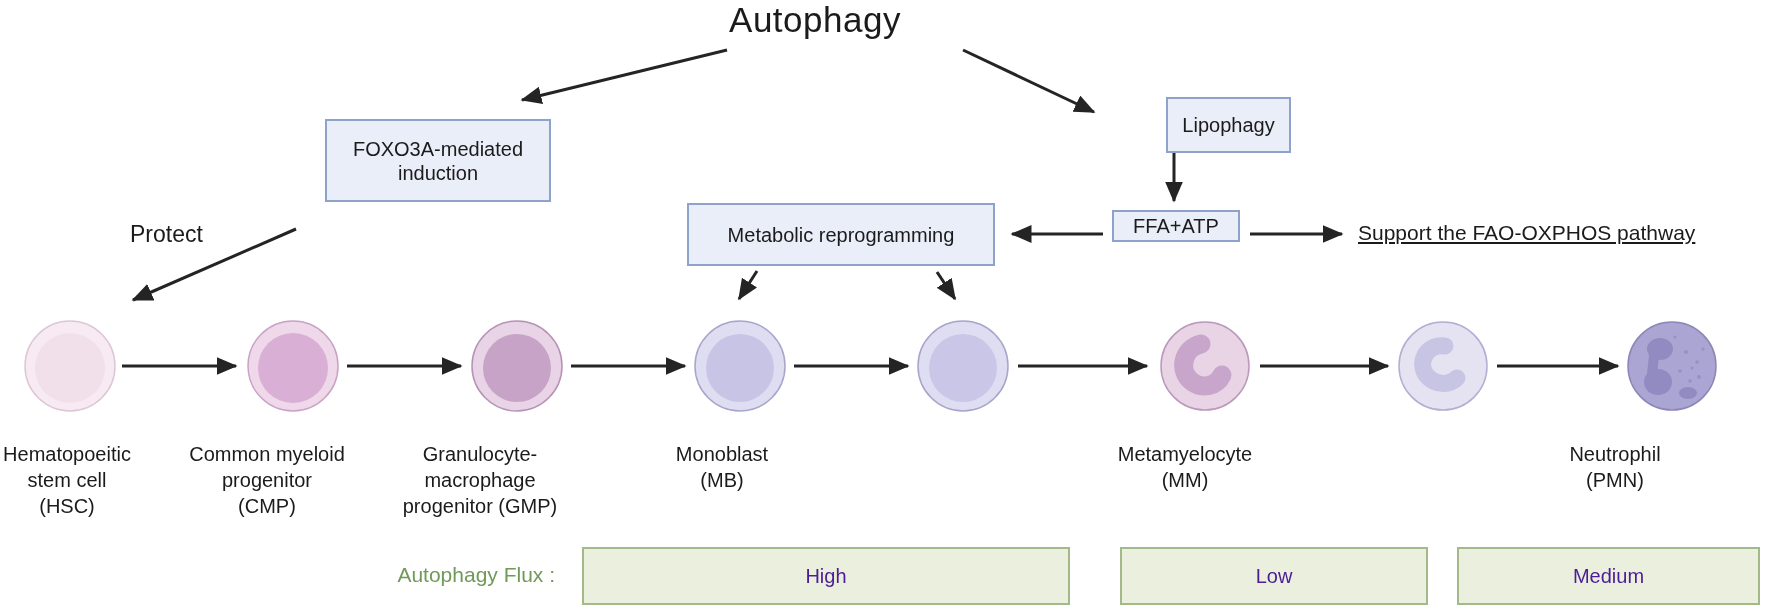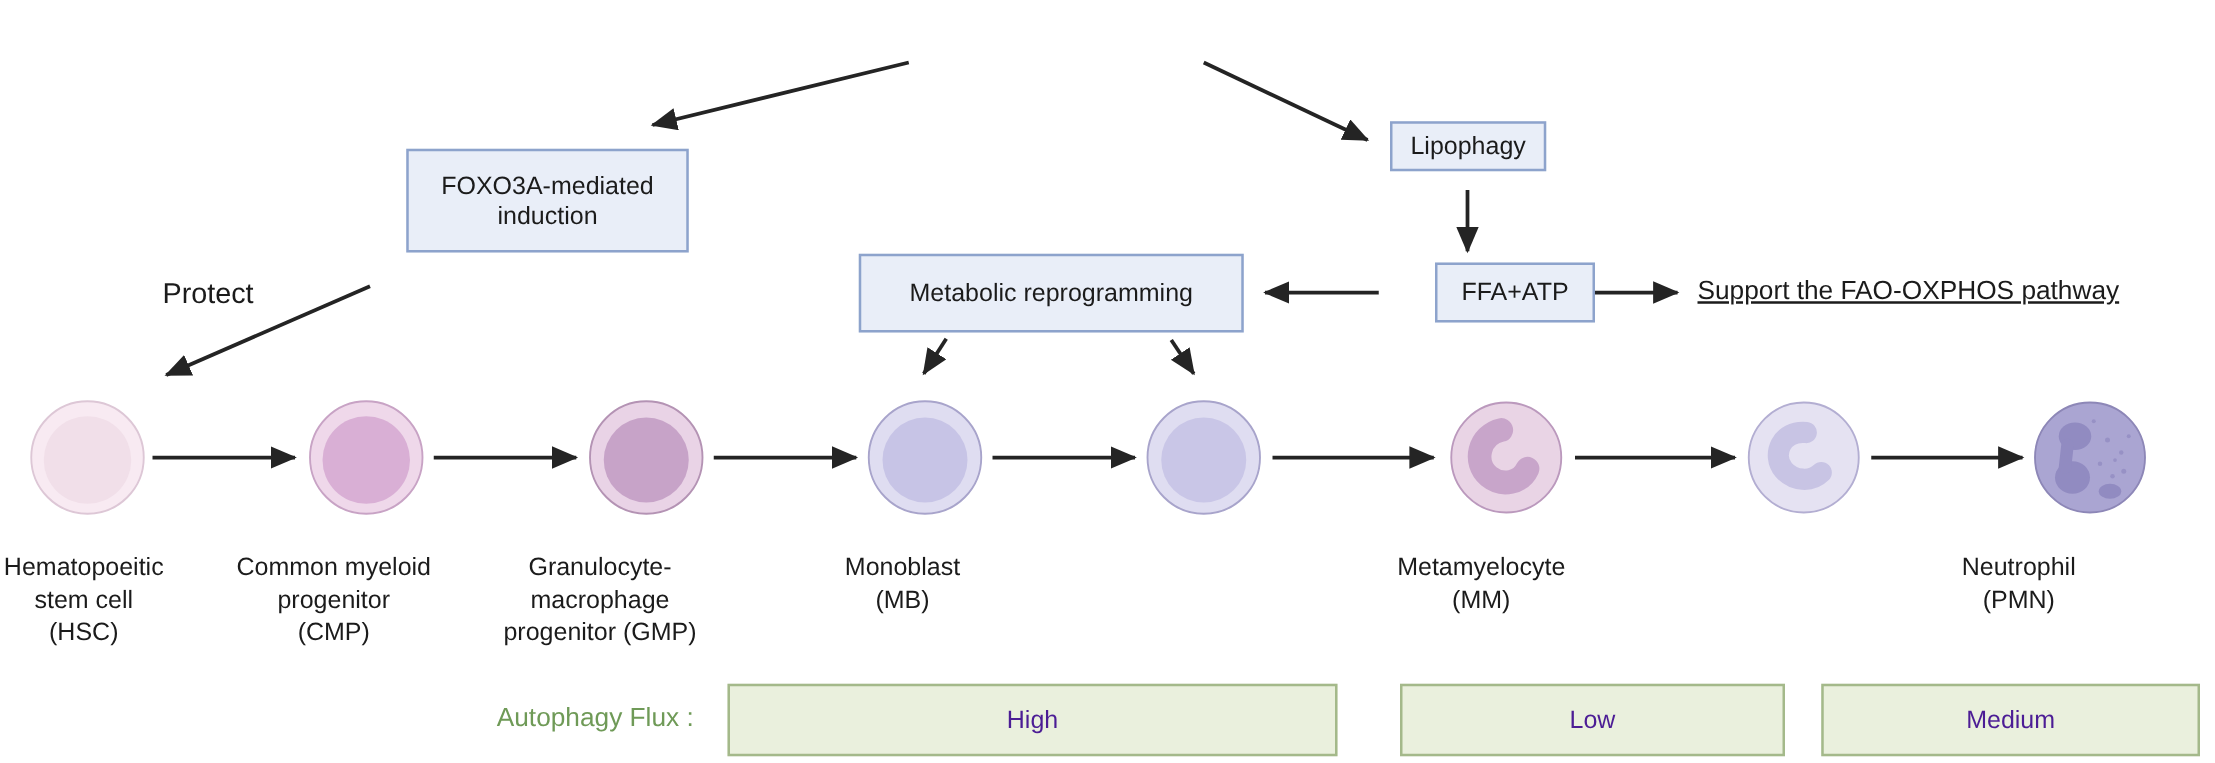--- a/index.html
+++ b/index.html
@@ -81,6 +81,7 @@
     </g>
   </svg>
 
+  <div class="title">Autophagy</div>
 
   <div class="bbox box-foxo3a">FOXO3A-mediated induction</div>
   <div class="bbox box-metabolic">Metabolic reprogramming</div>

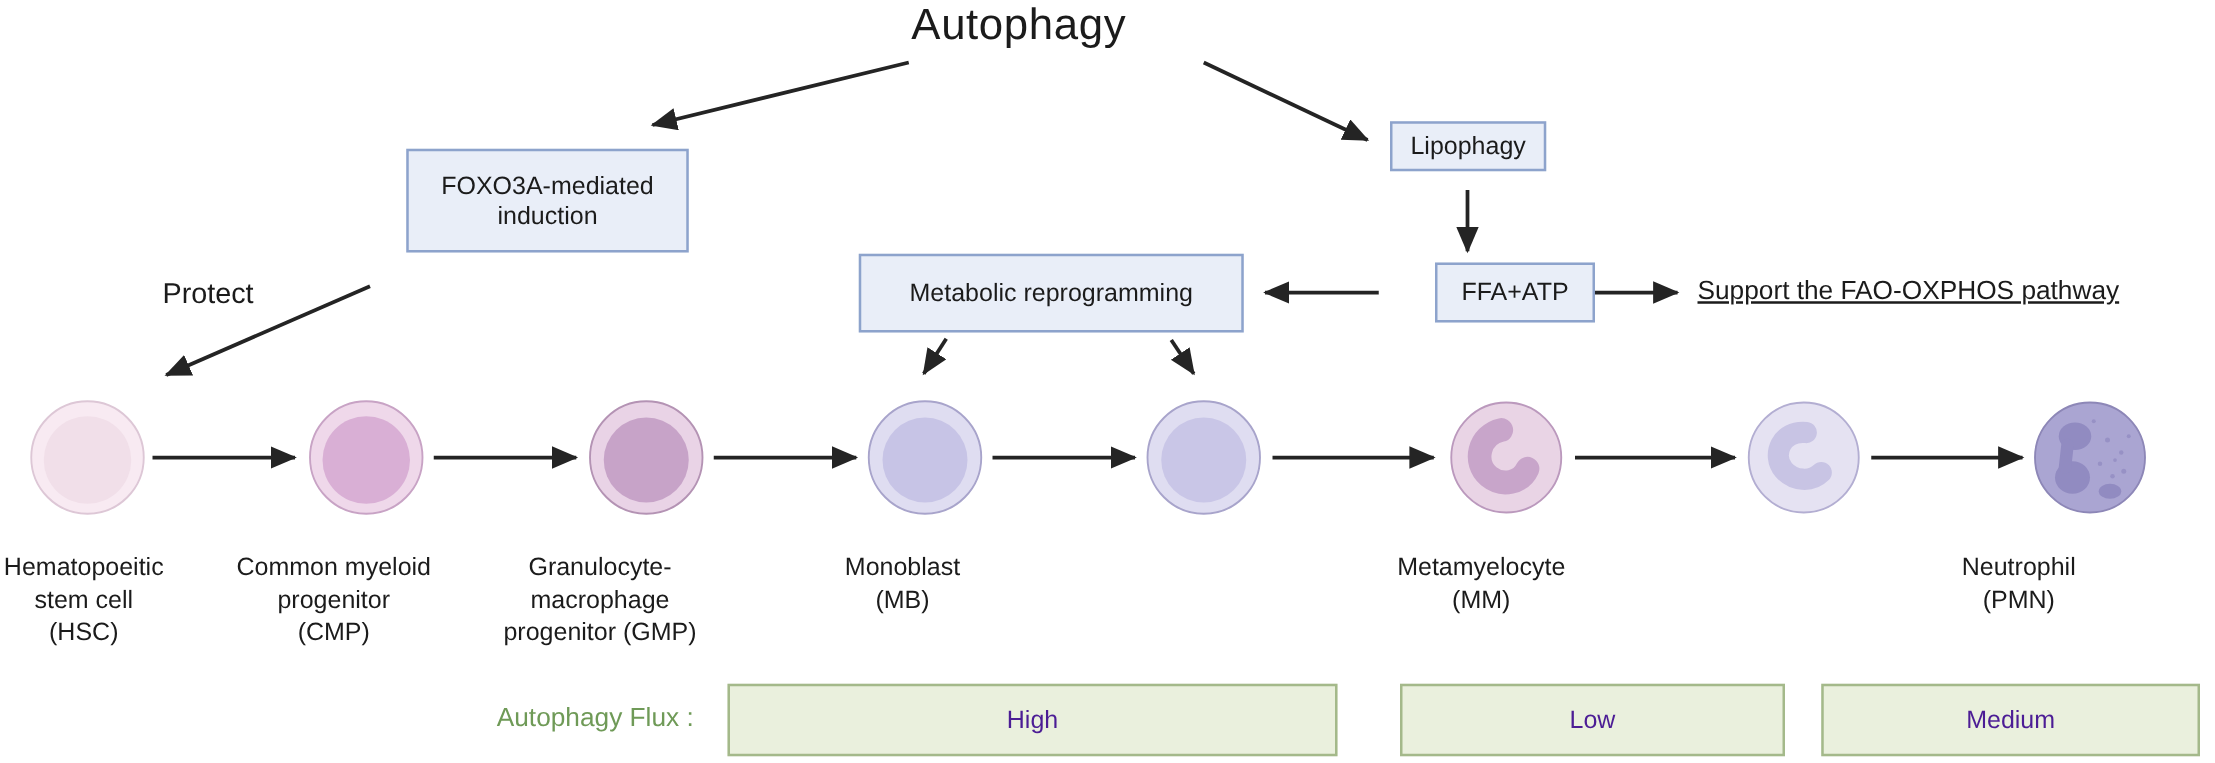--- a/index.html
+++ b/index.html
@@ -24,7 +24,7 @@
   }
   .box-foxo3a{left:325px;top:119px;width:226px;height:83px;}
   .box-metabolic{left:687px;top:203px;width:308px;height:63px;}
-  .box-lipophagy{left:1112px;top:97px;width:125px;height:40px;}
+  .box-lipophagy{left:1166px;top:97px;width:125px;height:56px;}
   .box-ffa{left:1148px;top:210px;width:128px;height:48px;}
   .annot{position:absolute;font-size:21px;}
   .protect{left:130px;top:221px;font-size:23px;}

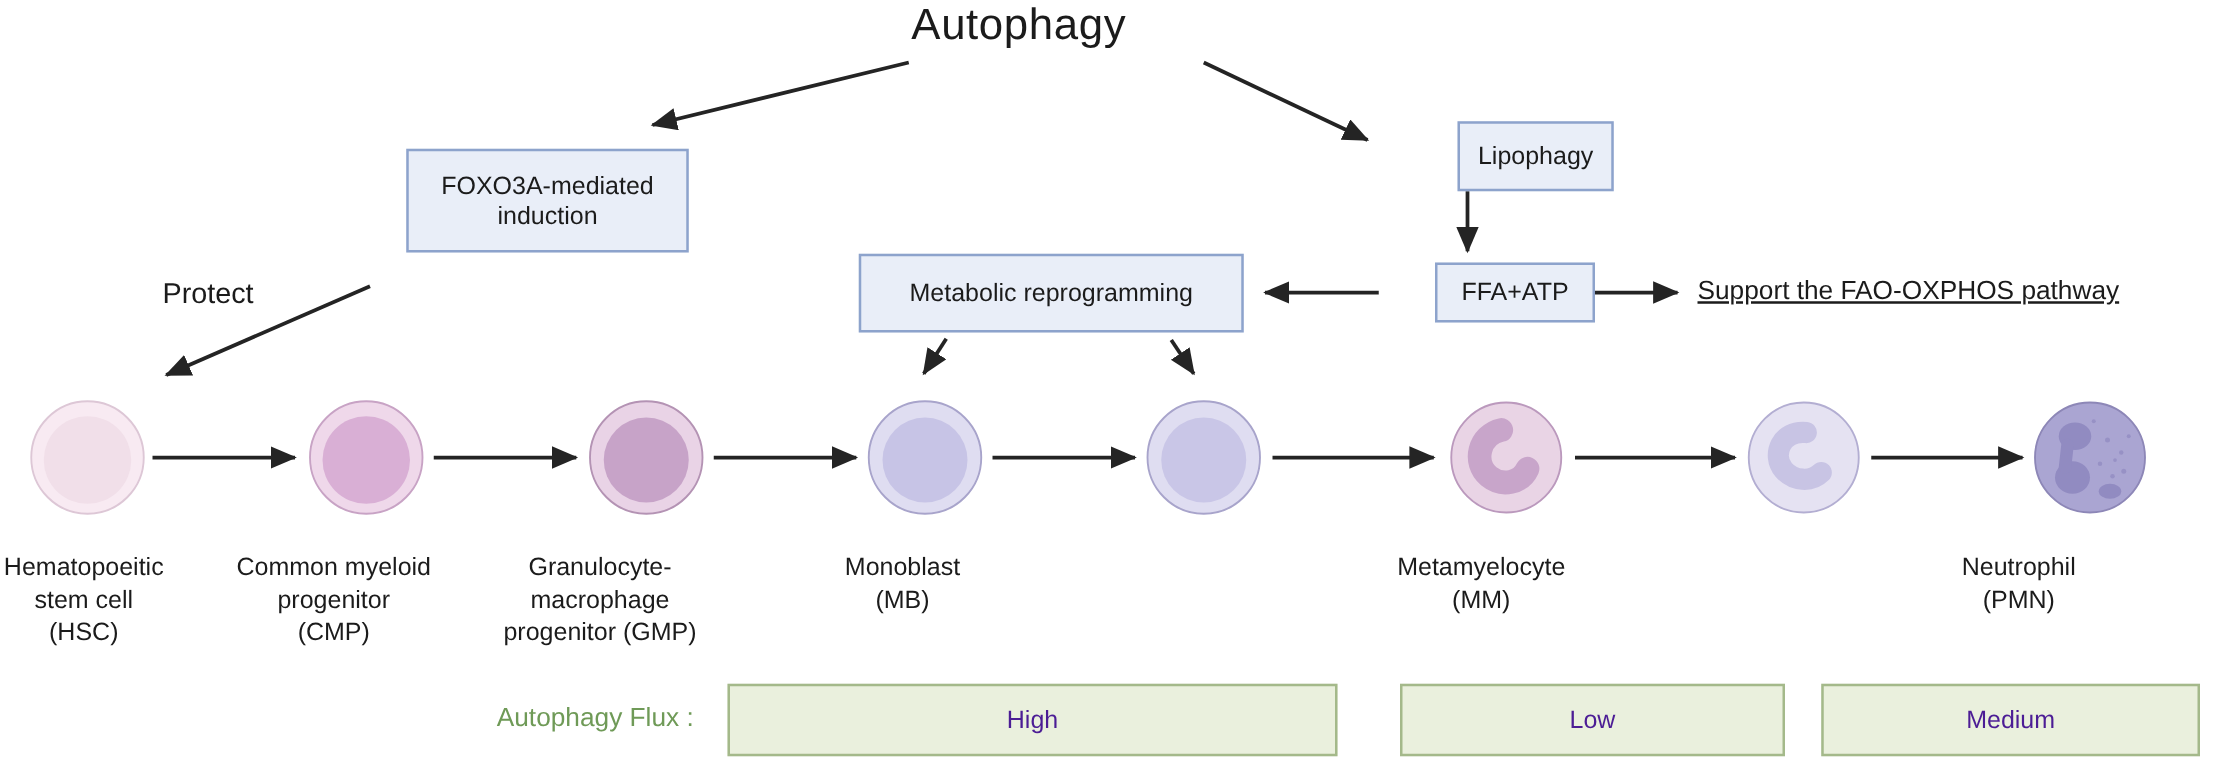--- a/index.html
+++ b/index.html
@@ -25,7 +25,7 @@
   .box-foxo3a{left:325px;top:119px;width:226px;height:83px;}
   .box-metabolic{left:687px;top:203px;width:308px;height:63px;}
   .box-lipophagy{left:1166px;top:97px;width:125px;height:56px;}
-  .box-ffa{left:1148px;top:210px;width:128px;height:48px;}
+  .box-ffa{left:1112px;top:210px;width:128px;height:32px;}
   .annot{position:absolute;font-size:21px;}
   .protect{left:130px;top:221px;font-size:23px;}
   .support{left:1358px;top:221px;text-decoration:underline;}

